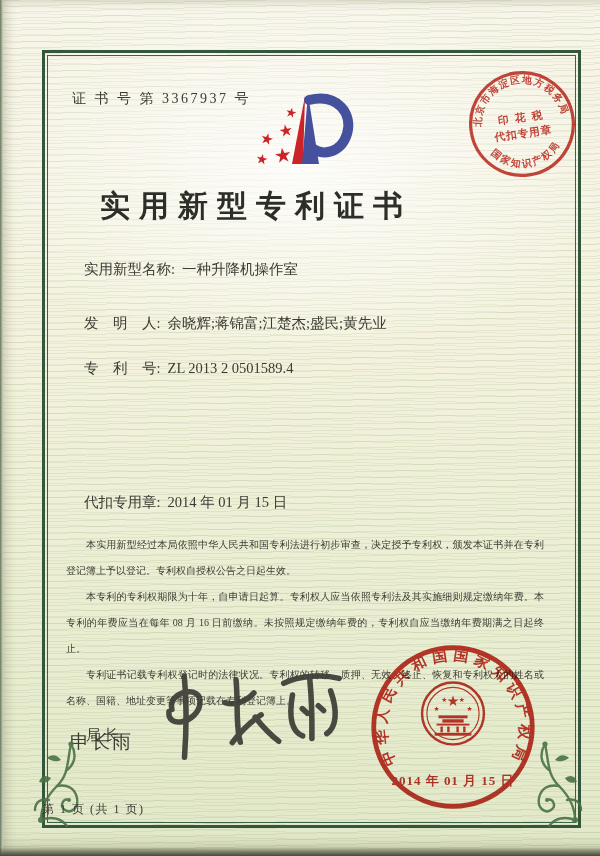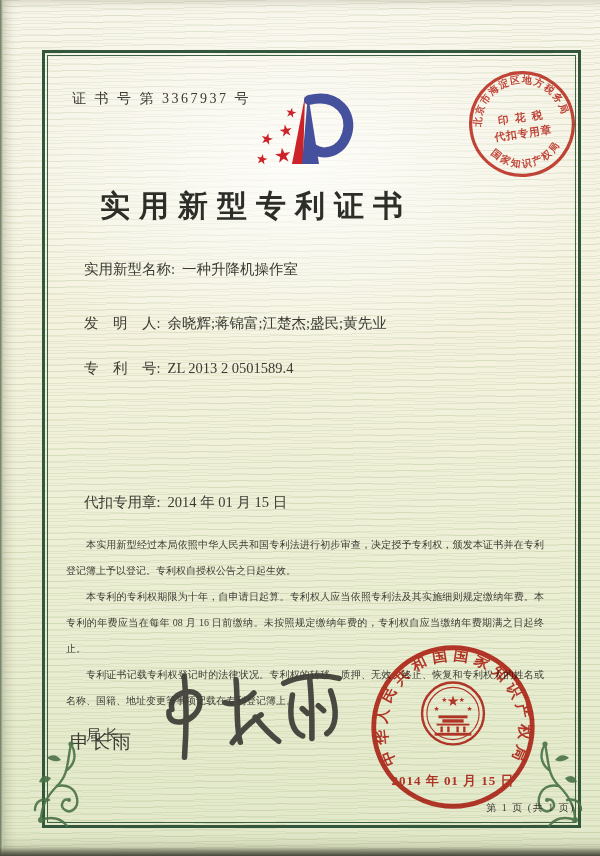--- a/index.html
+++ b/index.html
@@ -32,7 +32,7 @@
   .small-seal{position:absolute;left:466px;top:68px;width:112px;height:112px;opacity:.93;transform:rotate(-8deg);}
   .big-seal{position:absolute;left:366px;top:640px;width:174px;height:174px;opacity:.95;}
   .logo-svg{position:absolute;left:242px;top:84px;width:128px;height:100px;}
-  .footer{position:absolute;left:42px;top:801px;width:533px;text-align:right;font-size:10px;letter-spacing:1.5px;color:#3b3b33;}
+  .footer{position:absolute;left:42px;top:801px;width:533px;text-align:left;font-size:12px;letter-spacing:1.5px;color:#3b3b33;}
   .flourish{position:absolute;width:92px;height:92px;opacity:.9;}
   .flourish.bl{left:27px;top:740px;}
   .flourish.br{left:497px;top:740px;transform:scaleX(-1);}

